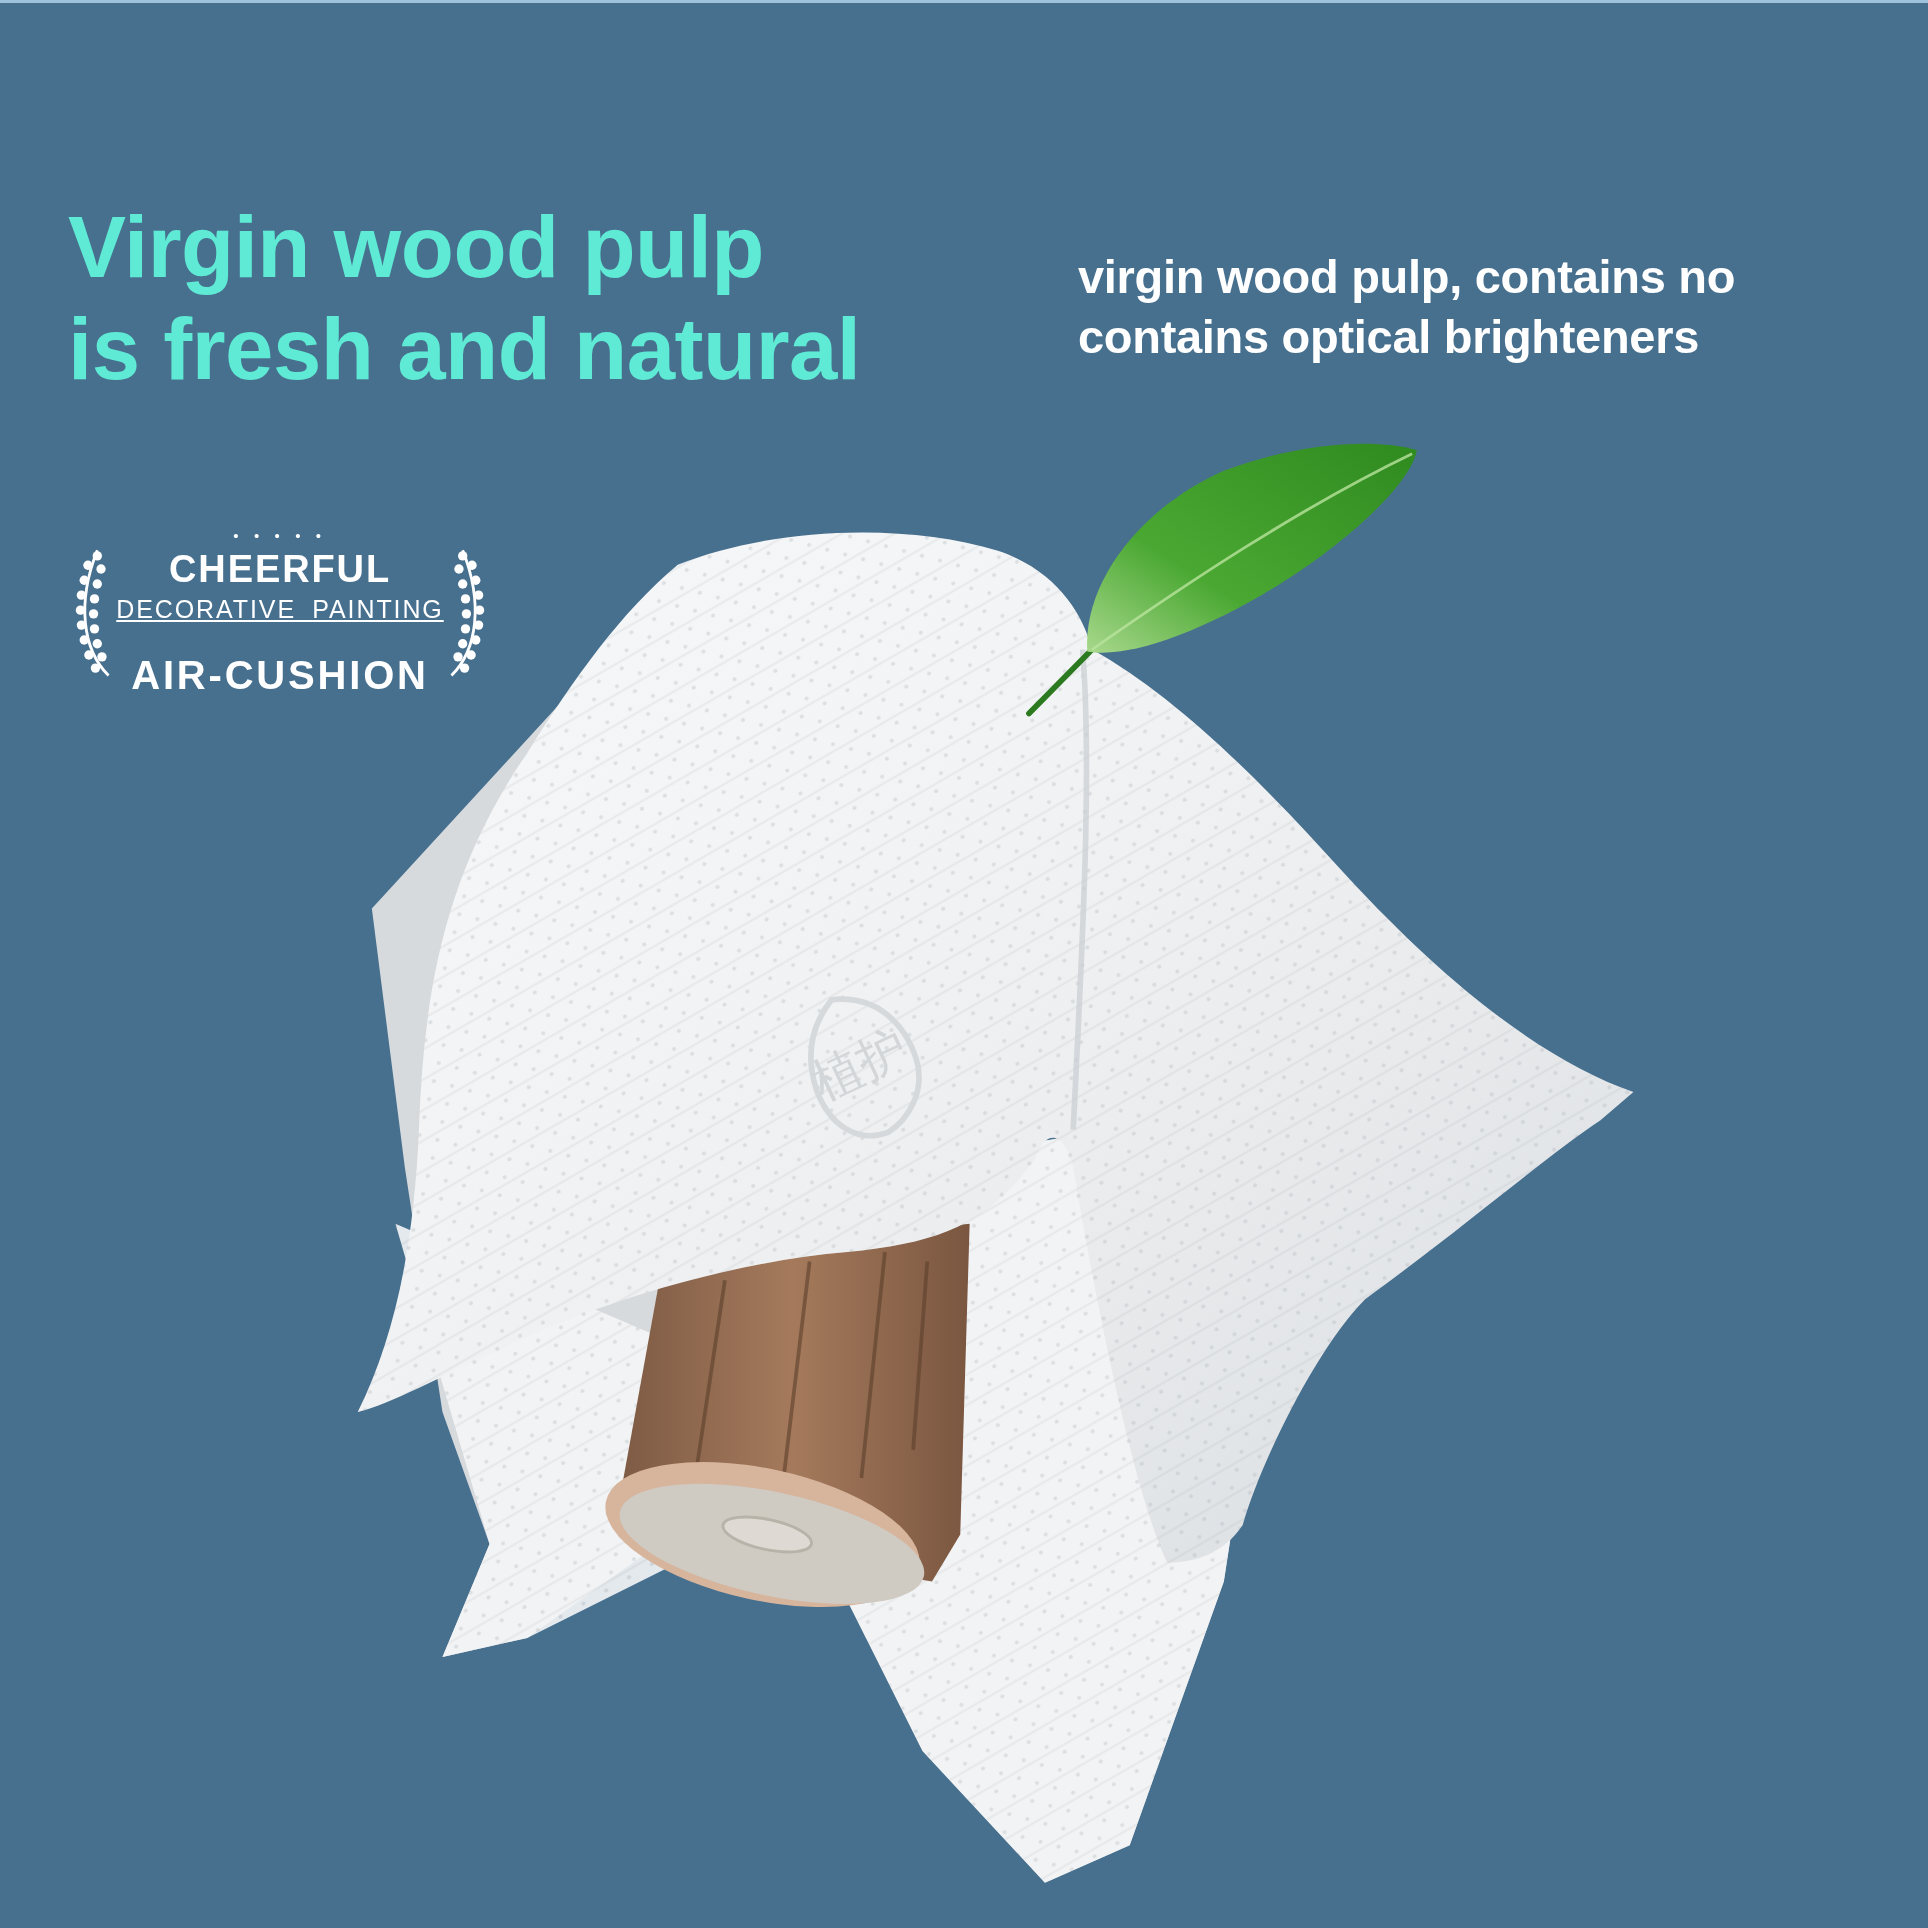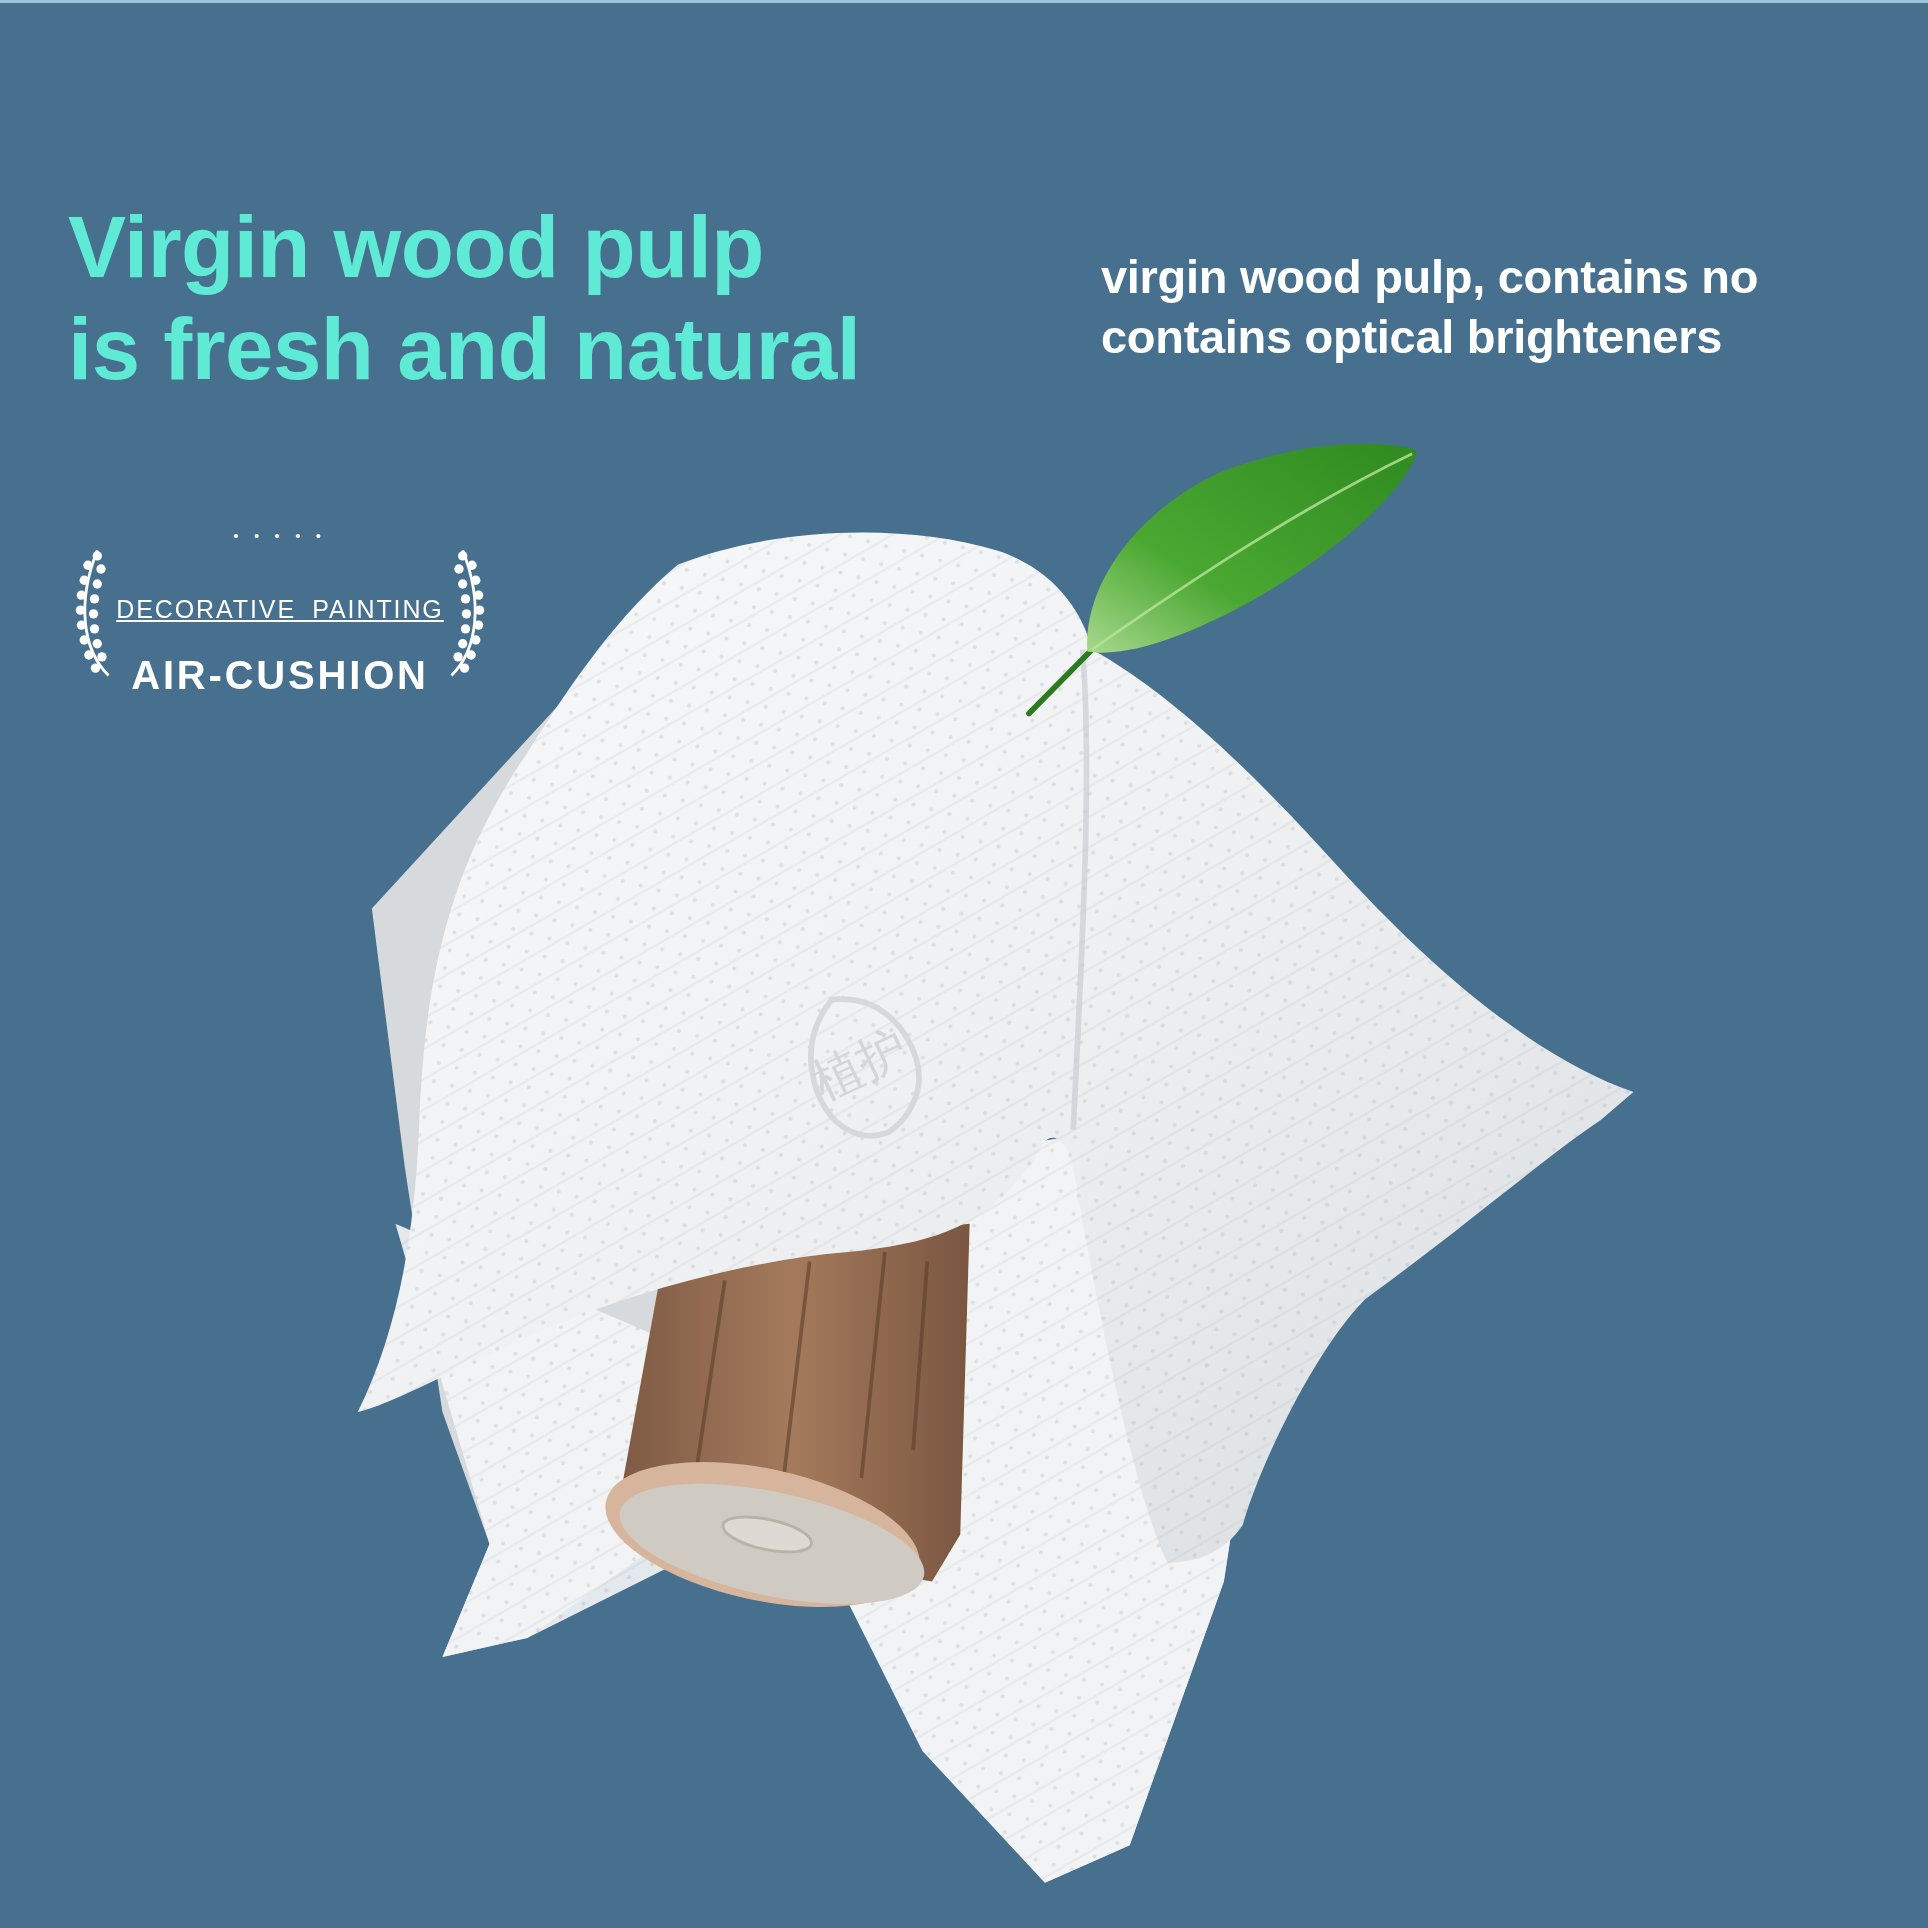--- a/index.html
+++ b/index.html
@@ -24,7 +24,7 @@
     color: #ffffff; font-weight: 700; font-size: 47px; line-height: 60px;
     letter-spacing: -0.3px;
   }
-  .subhead span { display: block; white-space: nowrap; margin-left: 23px; }
+  .subhead span { display: block; white-space: nowrap; }
 
   .badge {
     position: absolute; left: 73px; top: 527px; width: 414px; height: 160px;

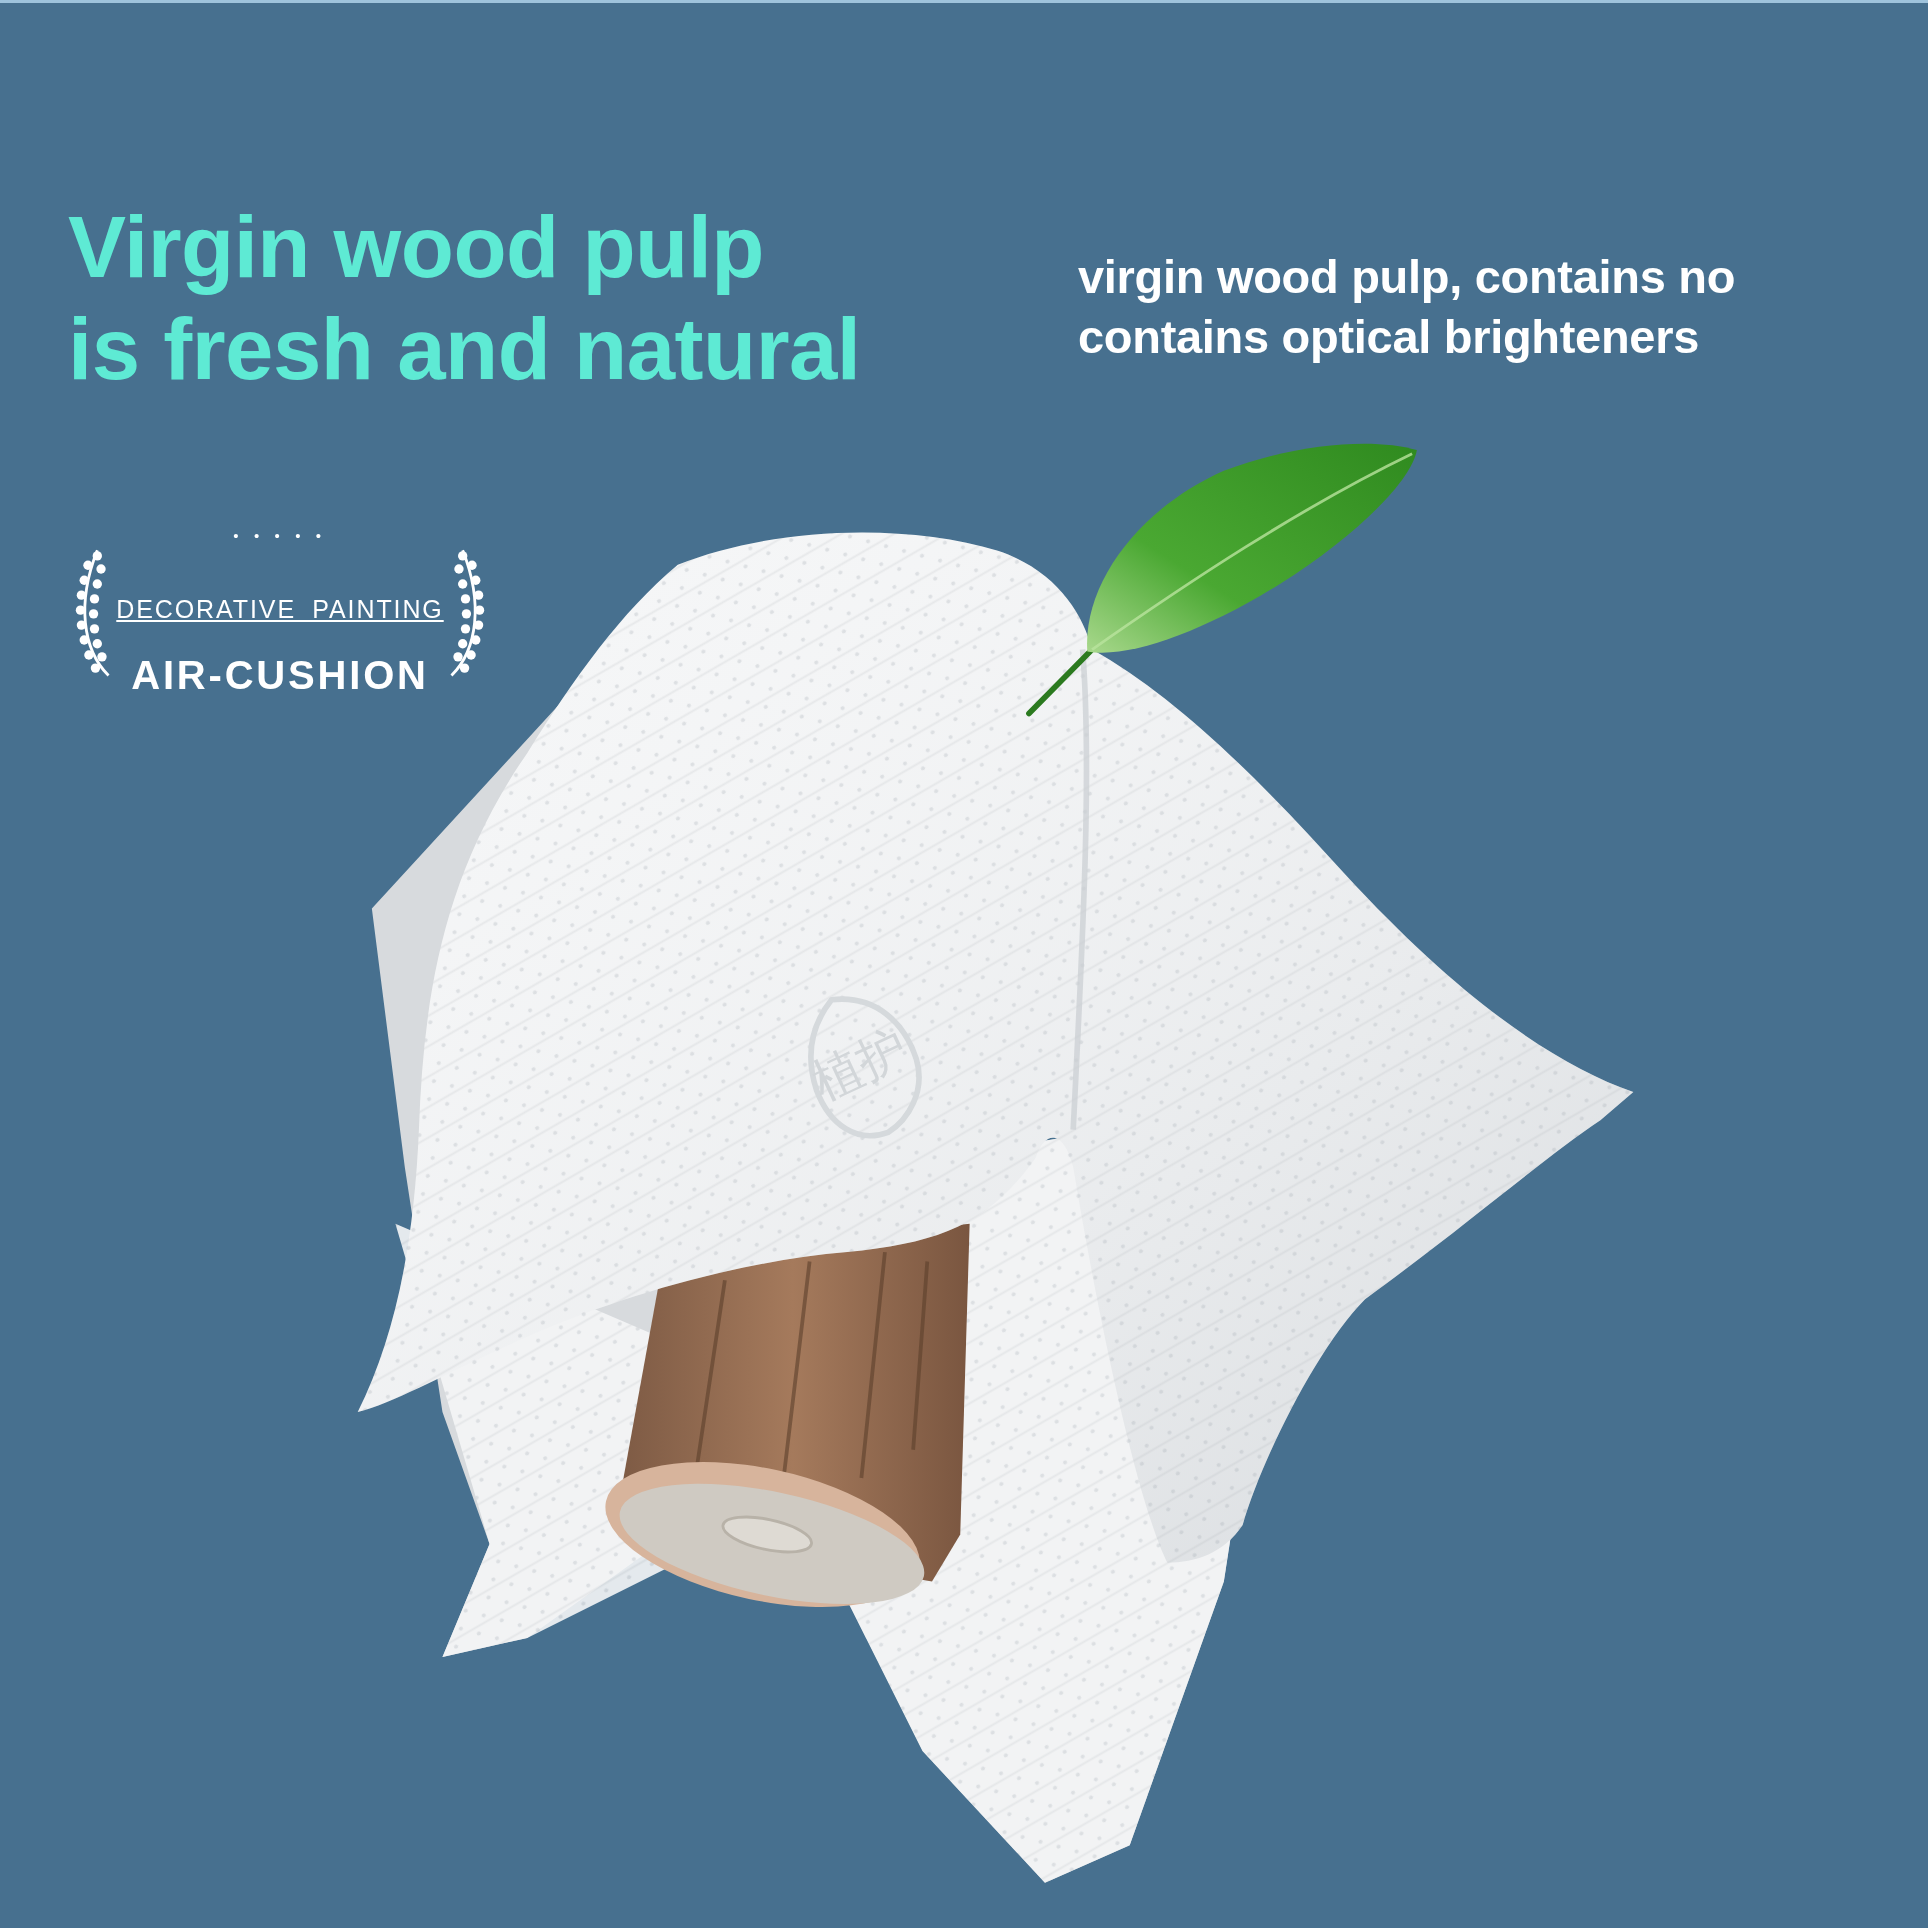--- a/index.html
+++ b/index.html
@@ -89,6 +89,7 @@
     </g>
   </svg>
   <div class="dots">• • • • •</div>
+  <div class="line1">CHEERFUL</div>
   <div class="line2">DECORATIVE PAINTING</div>
   <div class="line3">AIR-CUSHION</div>
   <svg class="laurel-right" width="43" height="132" viewBox="0 0 46 140">

